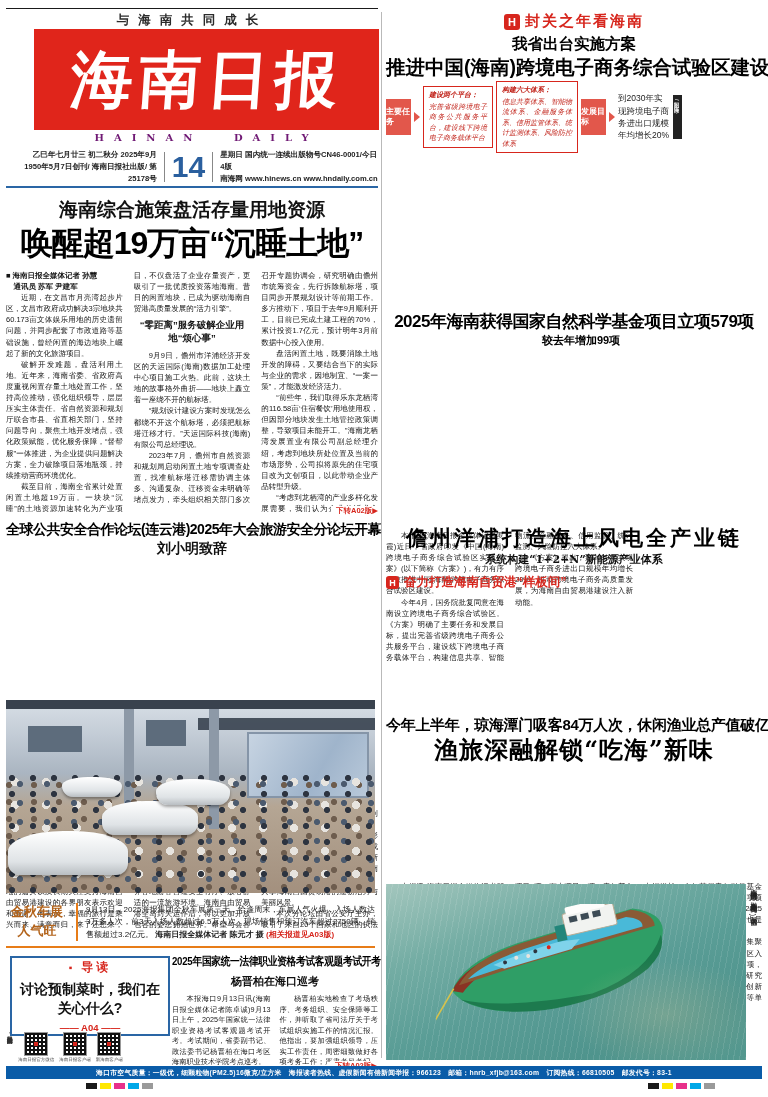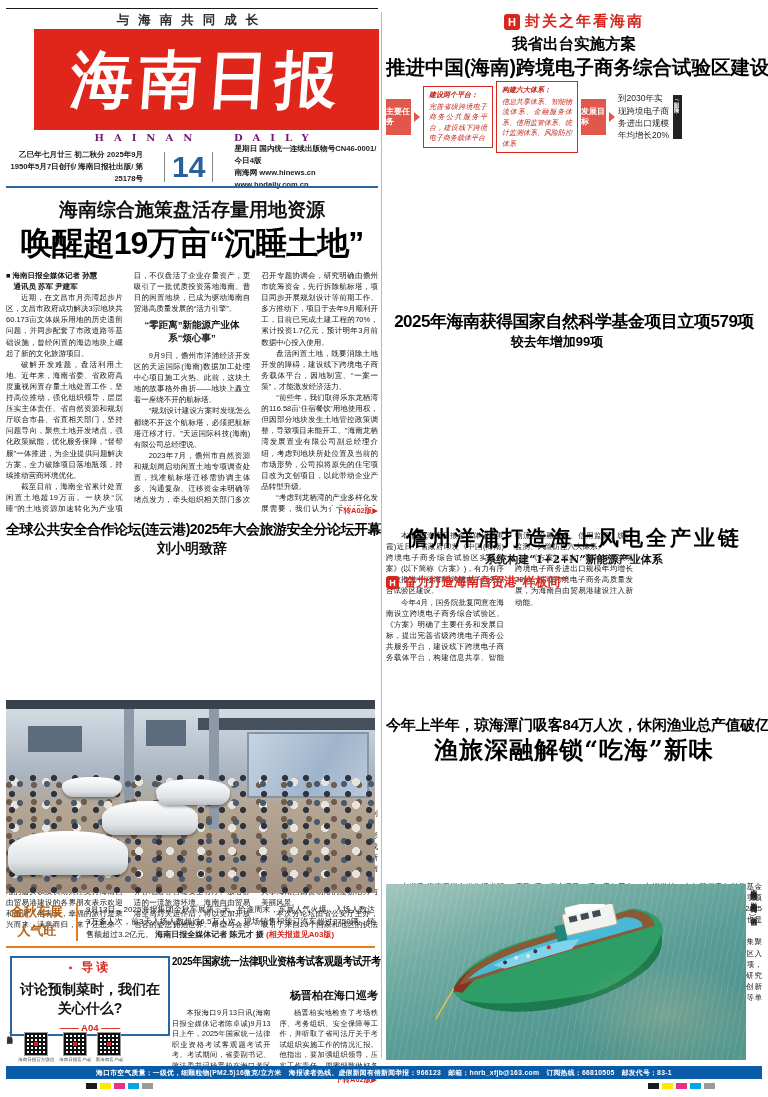--- a/index.html
+++ b/index.html
@@ -15,7 +15,7 @@
   .masthead-box span{color:#fff;font-size:62px;font-weight:900;letter-spacing:6px;
         font-family:"DejaVu Serif","Liberation Serif",serif;transform:skewX(-4deg);}
   .mast-en{font-size:10px;font-weight:700;color:#701a75;letter-spacing:10px;word-spacing:18px;}
-  .dateblock{display:flex;align-items:center;justify-content:center;gap:21px;}
+  .dateblock{display:flex;align-items:center;justify-content:center;gap:7px;}
   .dateblock .dl{font-size:7.6px;font-weight:700;line-height:1.6;color:#222;text-align:right;}
   .dateblock .dr{font-size:7.6px;font-weight:700;line-height:1.6;color:#222;text-align:left;}
   .pagenum{font-size:30px;font-weight:900;color:#2a5f9e;padding:0 7px;line-height:30px;

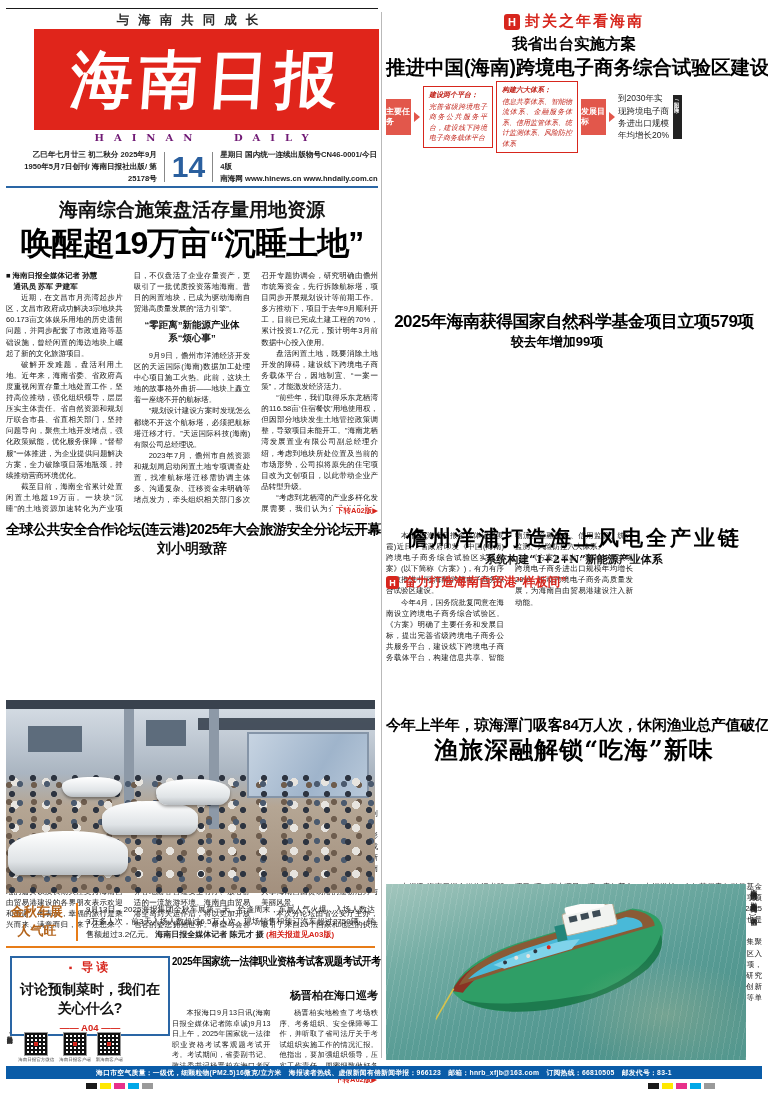--- a/index.html
+++ b/index.html
@@ -140,7 +140,7 @@
       <p class="p">近期，在文昌市月亮湾起步片区，文昌市政府成功解决3宗地块共60.173亩文体娱乐用地的历史遗留问题，并同步配套了市政道路等基础设施，曾经闲置的海边地块上崛起了新的文化旅游项目。</p>
       <p class="p">破解开发难题，盘活利用土地。近年来，海南省委、省政府高度重视闲置存量土地处置工作，坚持高位推动，强化组织领导，层层压实主体责任。省自然资源和规划厅联合市县、省直相关部门，坚持问题导向，聚焦土地开发堵点，强化政策赋能，优化服务保障，“督帮服”一体推进，为企业提供问题解决方案，全力破除项目落地瓶颈，持续推动营商环境优化。</p>
       <p class="p">截至目前，海南全省累计处置闲置土地超19万亩。一块块“沉睡”的土地资源加速转化为产业项目，不仅盘活了企业存量资产，更吸引了一批优质投资落地海南。昔日的闲置地块，已成为驱动海南自贸港高质量发展的“活力引擎”。</p>
-      <p class="sub">“零距离”新能源产业体系“烦心事”</p>
+      <p class="sub">“零距离”服务破解企业用地“烦心事”</p>
       <p class="p">9月9日，儋州市洋浦经济开发区的天运国际(海南)数据加工处理中心项目施工火热。此前，这块土地的故事格外曲折——地块上矗立着一座绕不开的航标塔。</p>
       <p class="p">“规划设计建设方案时发现怎么都绕不开这个航标塔，必须把航标塔迁移才行。”天运国际科技(海南)有限公司总经理说。</p>
       <p class="p">2023年7月，儋州市自然资源和规划局启动闲置土地专项调查处置，找准航标塔迁移需协调主体多、沟通复杂、迁移资金未明确等堵点发力，牵头组织相关部门多次召开专题协调会，研究明确由儋州市统筹资金，先行拆除航标塔，项目同步开展规划设计等前期工作。多方推动下，项目于去年9月顺利开工，目前已完成土建工程的70%，累计投资1.7亿元，预计明年3月前数据中心投入使用。</p>

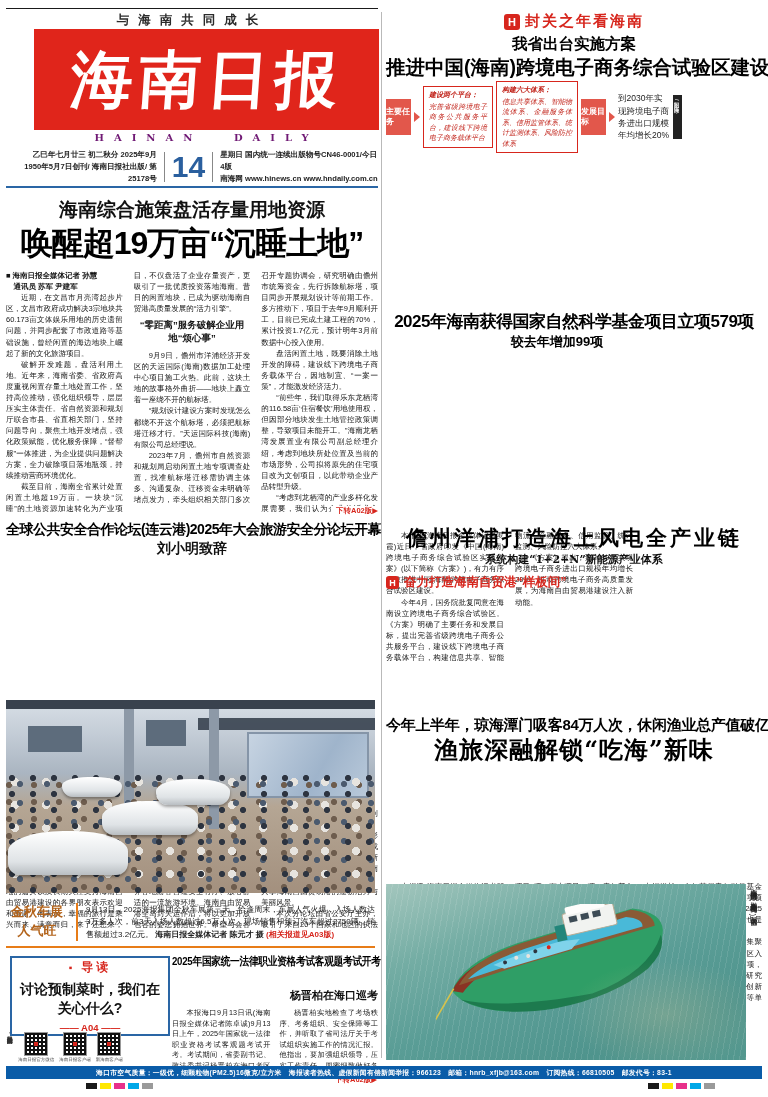--- a/index.html
+++ b/index.html
@@ -253,7 +253,7 @@
   </div>
 
   <div class="abs hl center" style="left:386px;top:310px;width:376px;font-size:17px;letter-spacing:-0.5px;">2025年海南获得国家自然科学基金项目立项579项</div>
-  <div class="abs hl center" style="left:369px;top:333px;width:376px;font-size:13px;">较去年增加99项</div>
+  <div class="abs hl center" style="left:393px;top:333px;width:376px;font-size:11px;">较去年增加99项</div>
   <div class="abs body3" style="left:386px;top:353px;width:376px;height:164px;">
     <p class="p">本报讯(海南日报全媒体记者邱江华)日前，国家自然科学基金委员会发布《关于2025年国家自然科学基金集中接收申请项目评审结果的通告》。海南日报全媒体记者从海南省科技厅获悉，今年我省共获得国家自然科学基金项目立项579项，较去年增加99项，增长率20.63%；获得资助经费2.18亿元，较去年同期增长4600万元，增长率27.06%。</p>
       <p class="p">其中，青年科学基金项目(A类)(原国家杰出青年科学基金项目)1项，青年科学基金项目(B类)(原国家优秀青年科学基金项目)5项，重点项目5项，面上项目84项，青年基金项目192项，地区基金项目288项，其他类别项目6项，获立项数量和资助经费再次创下历史新高。</p>

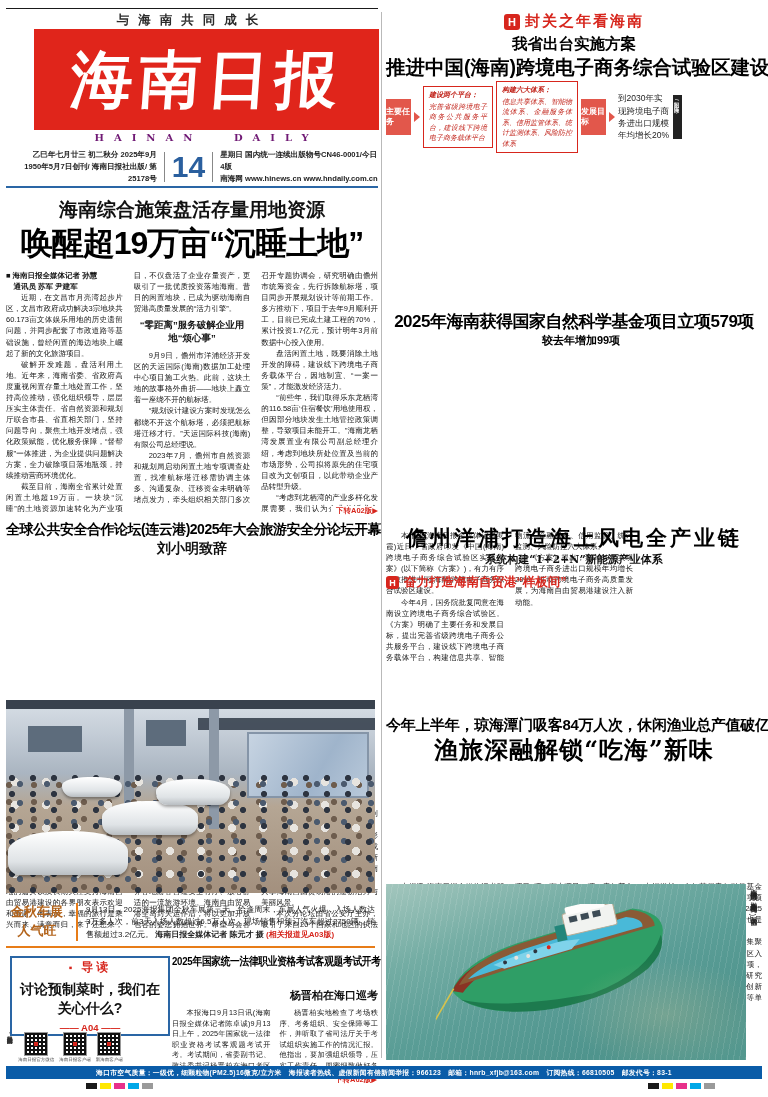--- a/index.html
+++ b/index.html
@@ -144,7 +144,7 @@
       <p class="p">9月9日，儋州市洋浦经济开发区的天运国际(海南)数据加工处理中心项目施工火热。此前，这块土地的故事格外曲折——地块上矗立着一座绕不开的航标塔。</p>
       <p class="p">“规划设计建设方案时发现怎么都绕不开这个航标塔，必须把航标塔迁移才行。”天运国际科技(海南)有限公司总经理说。</p>
       <p class="p">2023年7月，儋州市自然资源和规划局启动闲置土地专项调查处置，找准航标塔迁移需协调主体多、沟通复杂、迁移资金未明确等堵点发力，牵头组织相关部门多次召开专题协调会，研究明确由儋州市统筹资金，先行拆除航标塔，项目同步开展规划设计等前期工作。多方推动下，项目于去年9月顺利开工，目前已完成土建工程的70%，累计投资1.7亿元，预计明年3月前数据中心投入使用。</p>
-      <p class="p">盘活闲置土地，既要消除土地开发的障碍，建设线下跨境电子商务载体平台，因地制宜、“一案一策”，才能激发经济活力。</p>
+      <p class="p">盘活闲置土地，既要消除土地开发的障碍，又要结合当下的实际与企业的需求，因地制宜、“一案一策”，才能激发经济活力。</p>
       <p class="p">“前些年，我们取得乐东龙栖湾的116.58亩‘住宿餐饮’用地使用权，但因部分地块发生土地管控政策调整，导致项目未能开工。”海南龙栖湾发展置业有限公司副总经理介绍，考虑到地块所处位置及当前的市场形势，公司拟将原先的住宅项目改为文创项目，以此带动企业产品转型升级。</p>
       <p class="p">“考虑到龙栖湾的产业多样化发展需要，我们认为企业的诉求合理，经依法论证可行后，将地块的详细规划用途调整为‘商务金融’用地。”乐东黎族自治县自然资源和规划局负责人介绍，这一地块按规定补缴了土地出让金，办理规划和施工手续后，已动工开发。</p>
   </div>

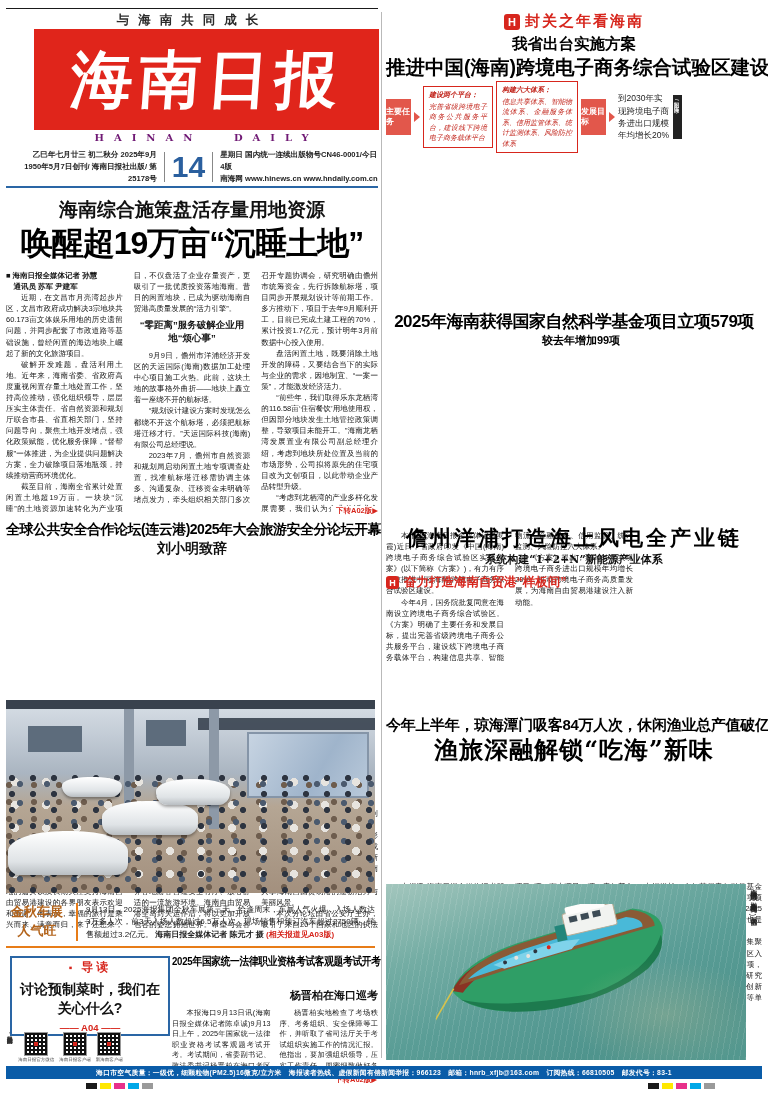--- a/index.html
+++ b/index.html
@@ -216,7 +216,7 @@
 
   <div class="abs" style="left:172px;top:954px;width:206px;">
     <div class="hl" style="font-size:11.5px;transform:scaleX(.84);transform-origin:left center;letter-spacing:-0.3px;">2025年国家统一法律职业资格考试客观题考试开考</div>
-    <div class="serif center" style="font-size:11px;font-weight:700;margin-top:19px;text-align:right;">杨晋柏在海口巡考</div>
+    <div class="serif center" style="font-size:11px;font-weight:700;margin-top:5px;">杨晋柏在海口巡考</div>
     <div class="body2" style="height:78px;margin-top:5px;">
       <p class="p">本报海口9月13日讯(海南日报全媒体记者陈卓诚)9月13日上午，2025年国家统一法律职业资格考试客观题考试开考。考试期间，省委副书记、政法委书记杨晋柏在海口考区海南职业技术学院考点巡考。</p>
         <p class="p">杨晋柏实地检查了考场秩序、考务组织、安全保障等工作，并听取了省司法厅关于考试组织实施工作的情况汇报。他指出，要加强组织领导，压实工作责任，周密细致做好各项考务工作；严肃考风考纪，强化技防人防，守好考试公平底线；做好暖心服务，强化应急保障，努力营造良好的考试环境。</p>

